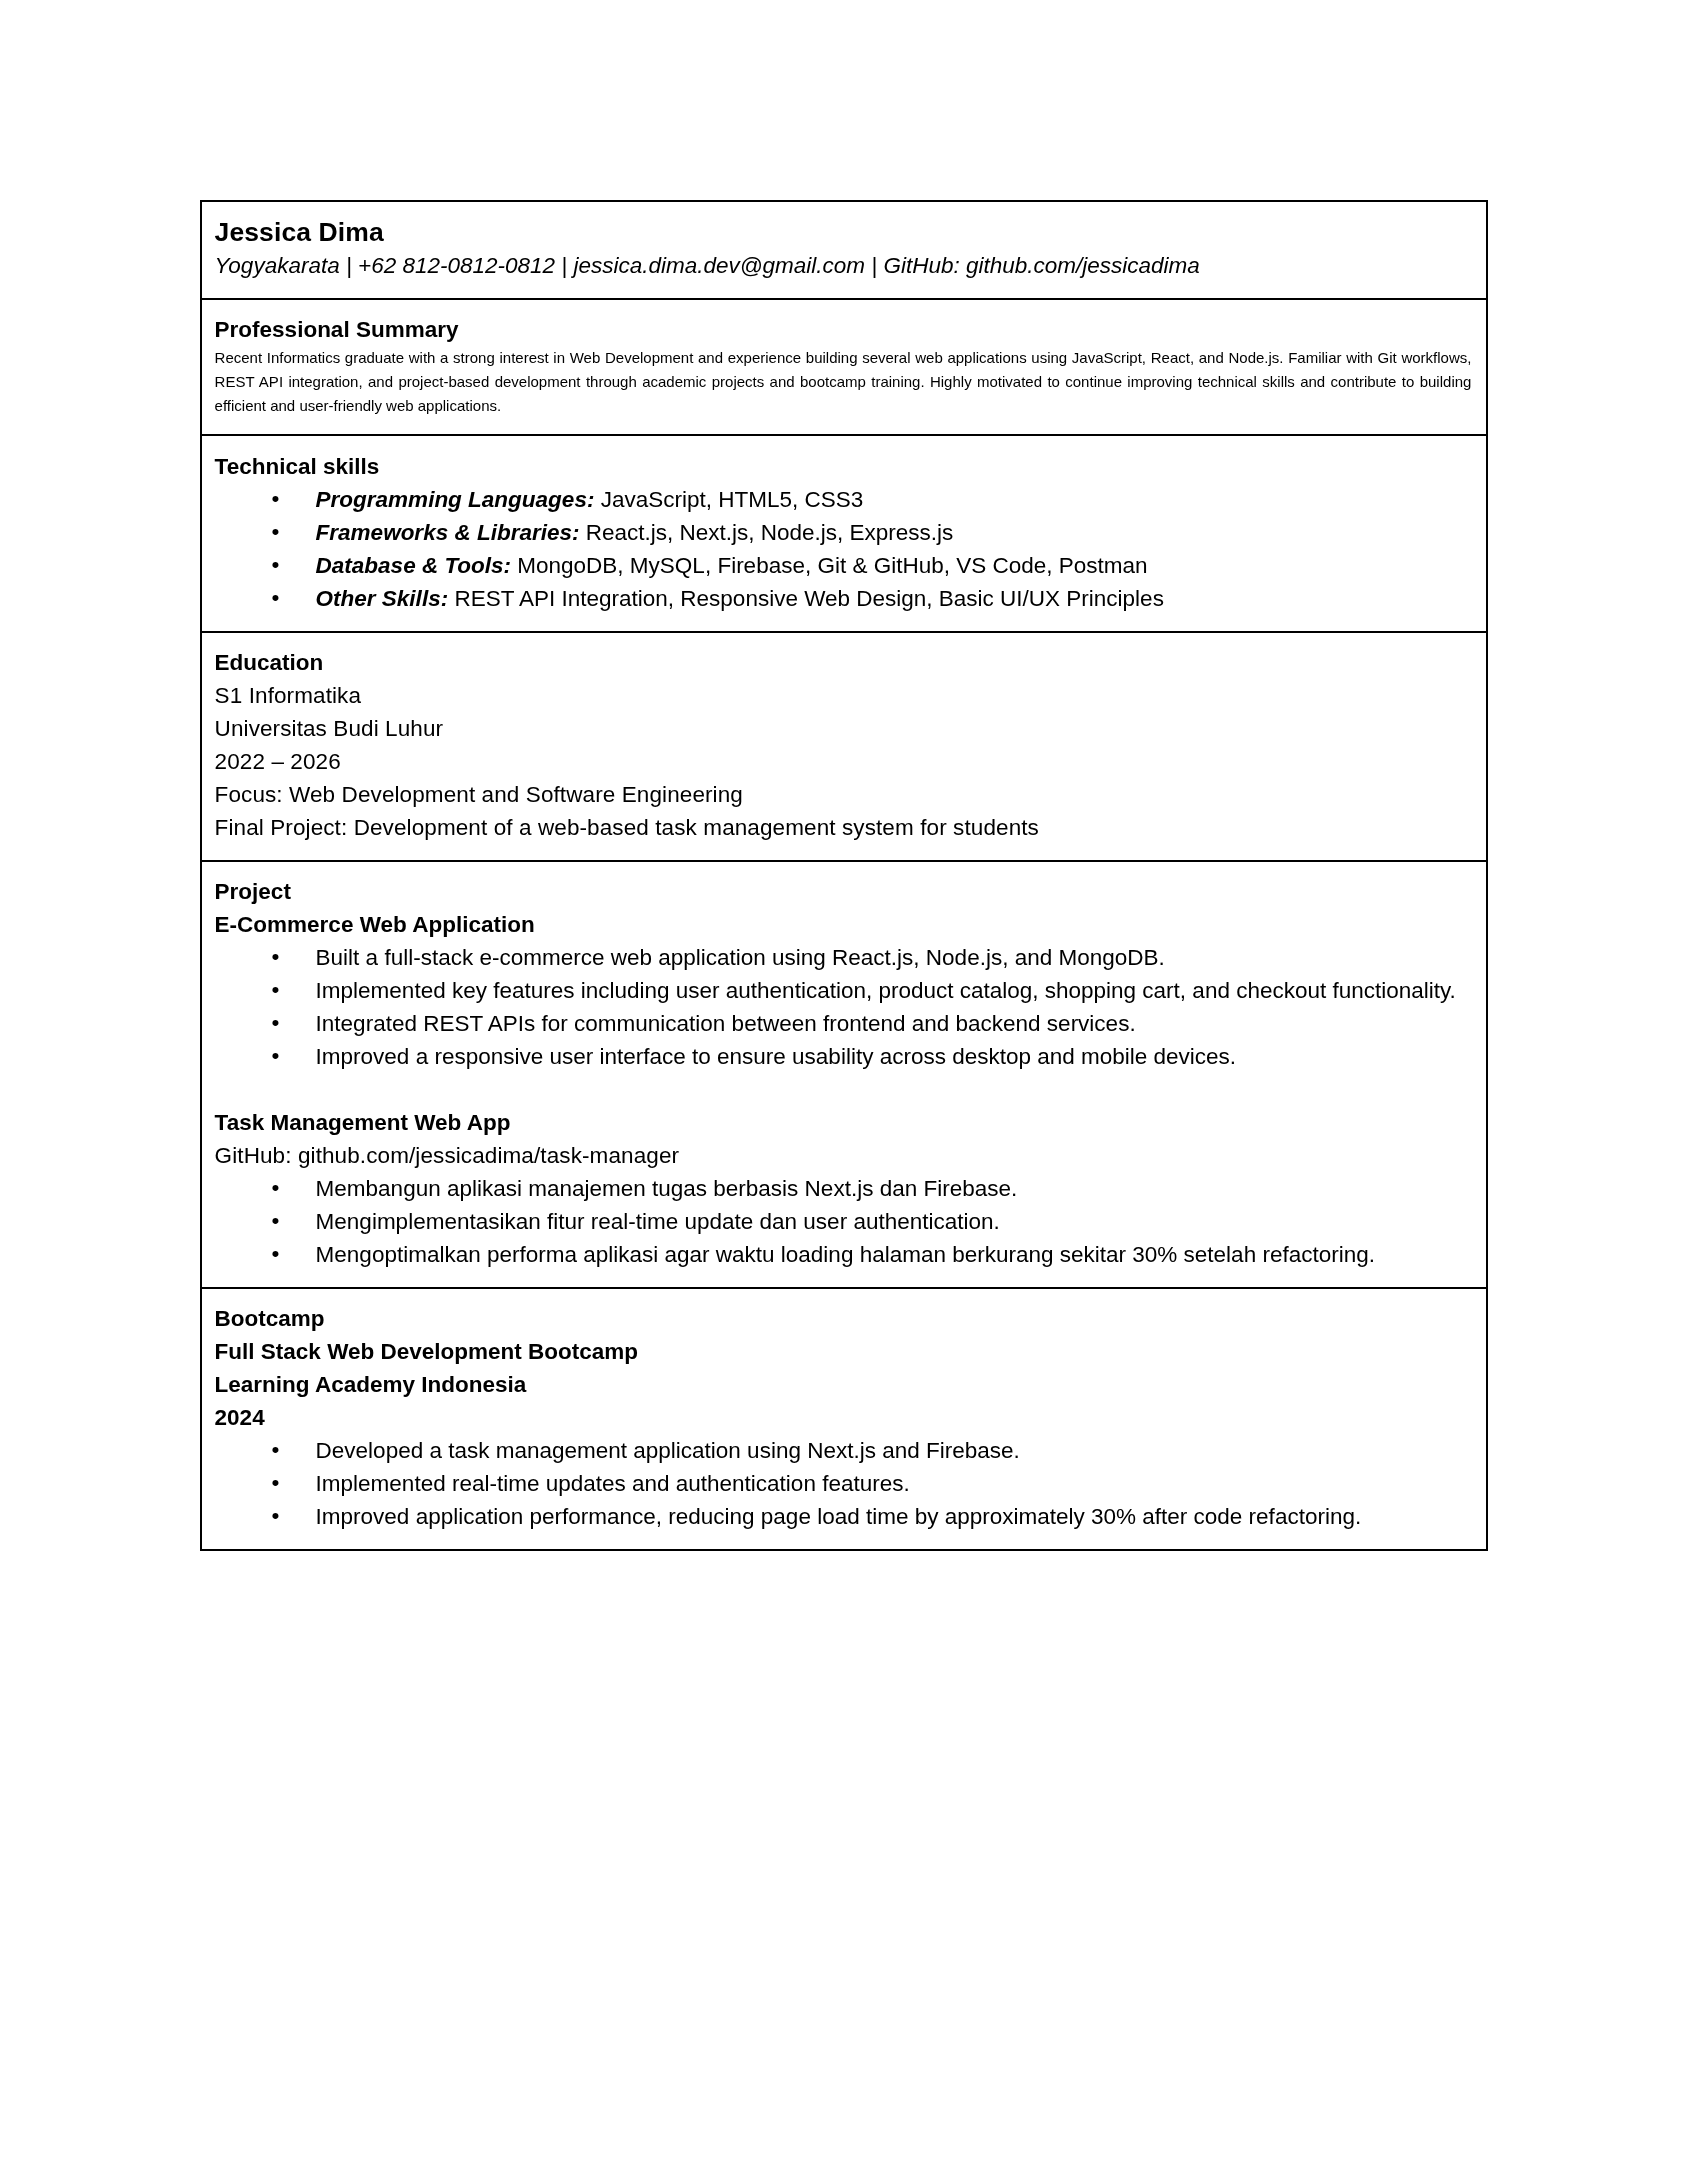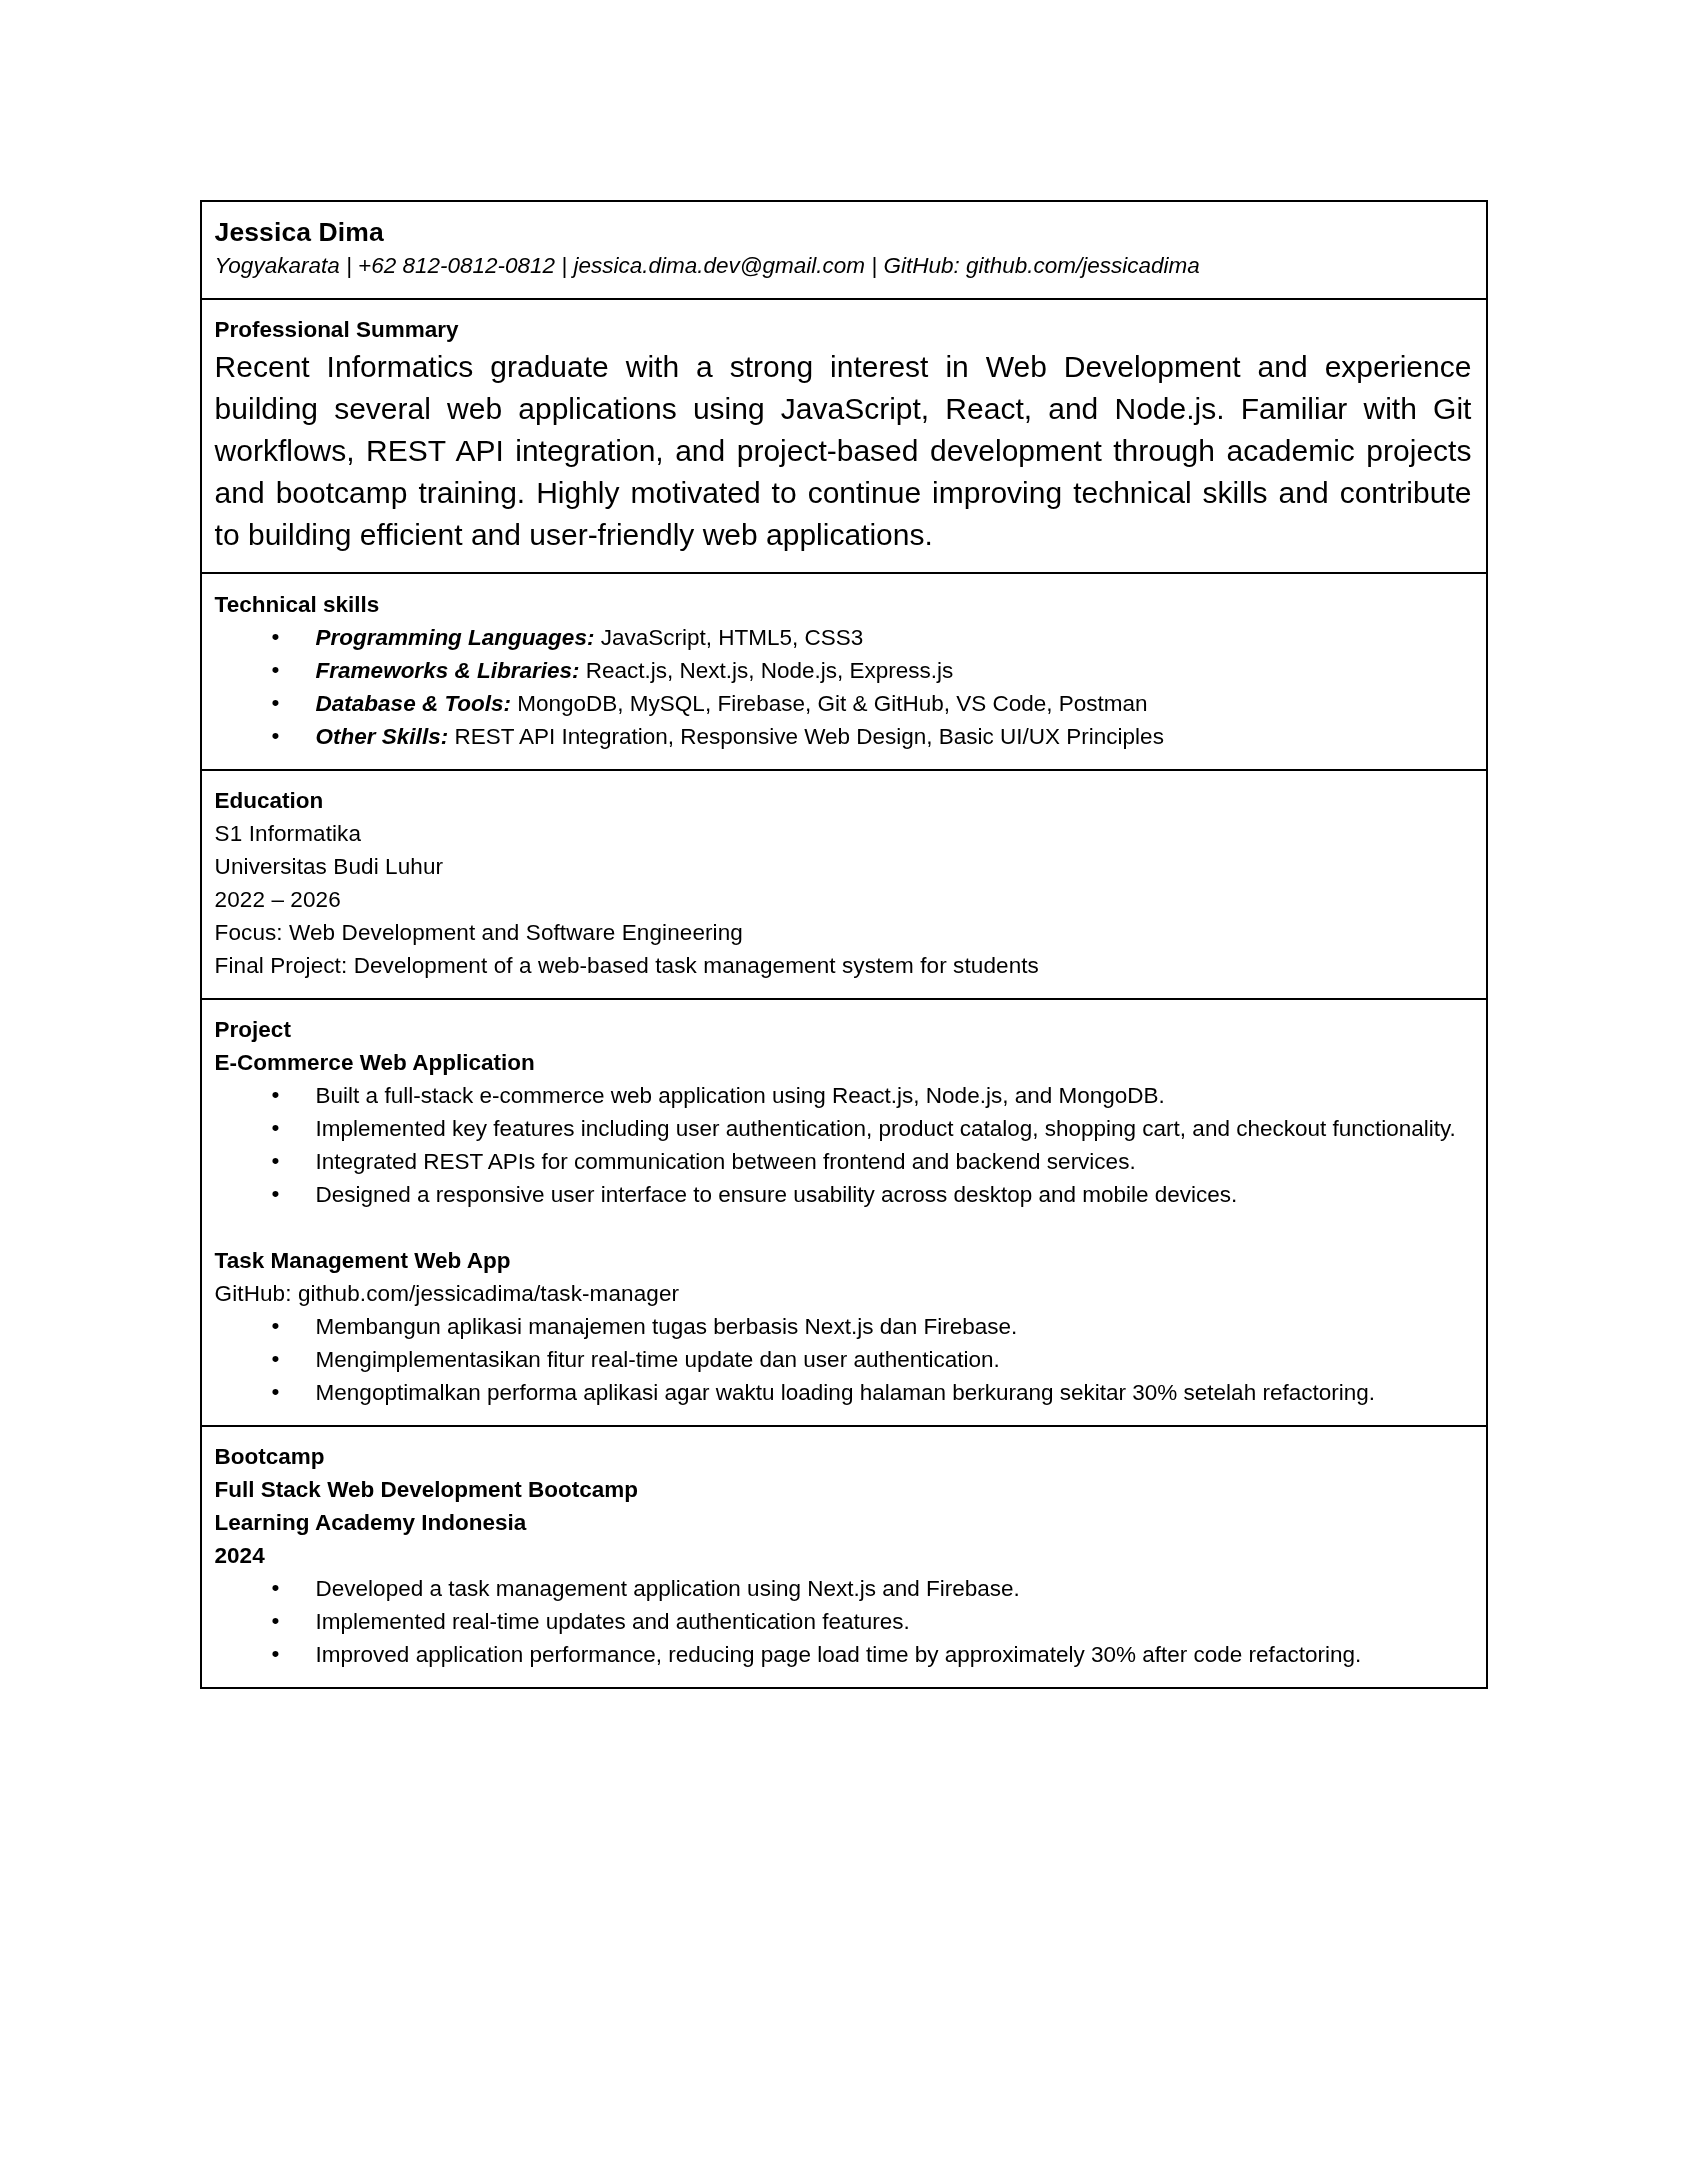--- a/index.html
+++ b/index.html
@@ -63,8 +63,8 @@
     font-weight: bold;
   }
   .para {
-    font-size: 30px;
-    line-height: 42px;
+    font-size: 15px;
+    line-height: 24px;
     text-align: justify;
     text-align-last: left;
   }

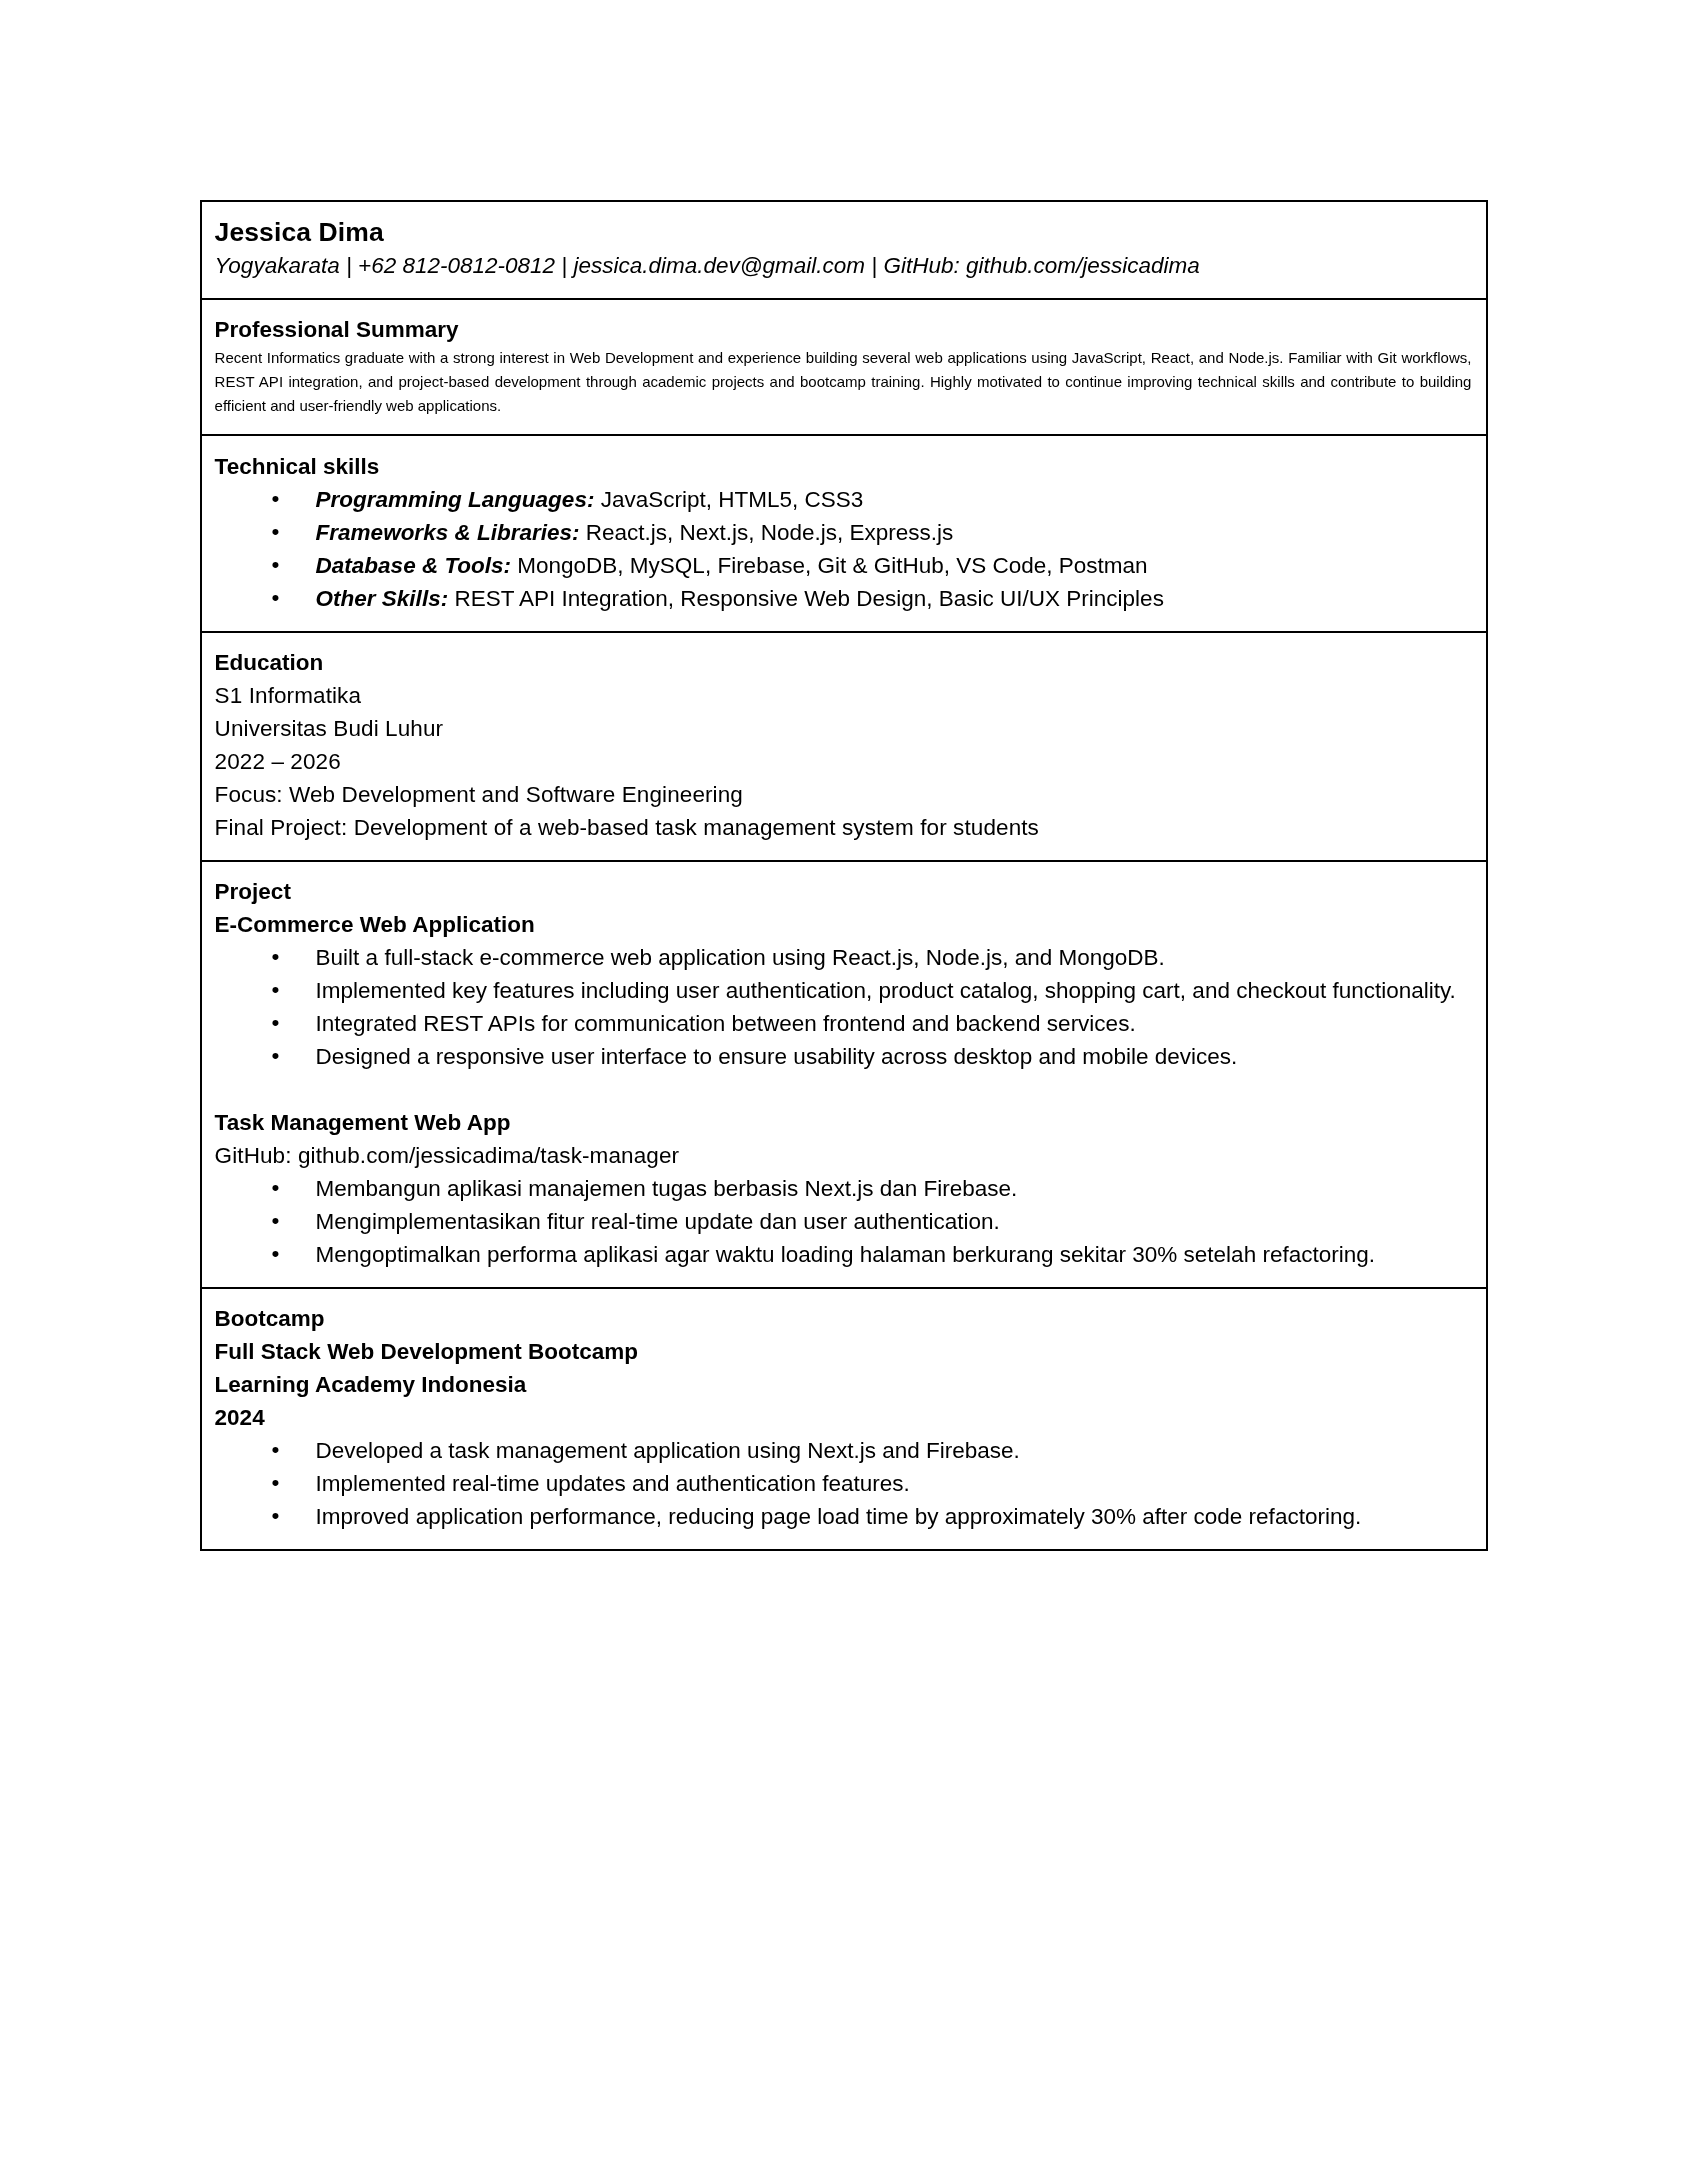--- a/index.html
+++ b/index.html
@@ -143,7 +143,7 @@
             <li>Built a full-stack e-commerce web application using React.js, Node.js, and MongoDB.</li>
             <li>Implemented key features including user authentication, product catalog, shopping cart, and checkout functionality.</li>
             <li>Integrated REST APIs for communication between frontend and backend services.</li>
-            <li>Designed a responsive user interface to ensure usability across desktop and mobile devices.</li>
+            <li>Improved a responsive user interface to ensure usability across desktop and mobile devices.</li>
           </ul>
       </div>
 

